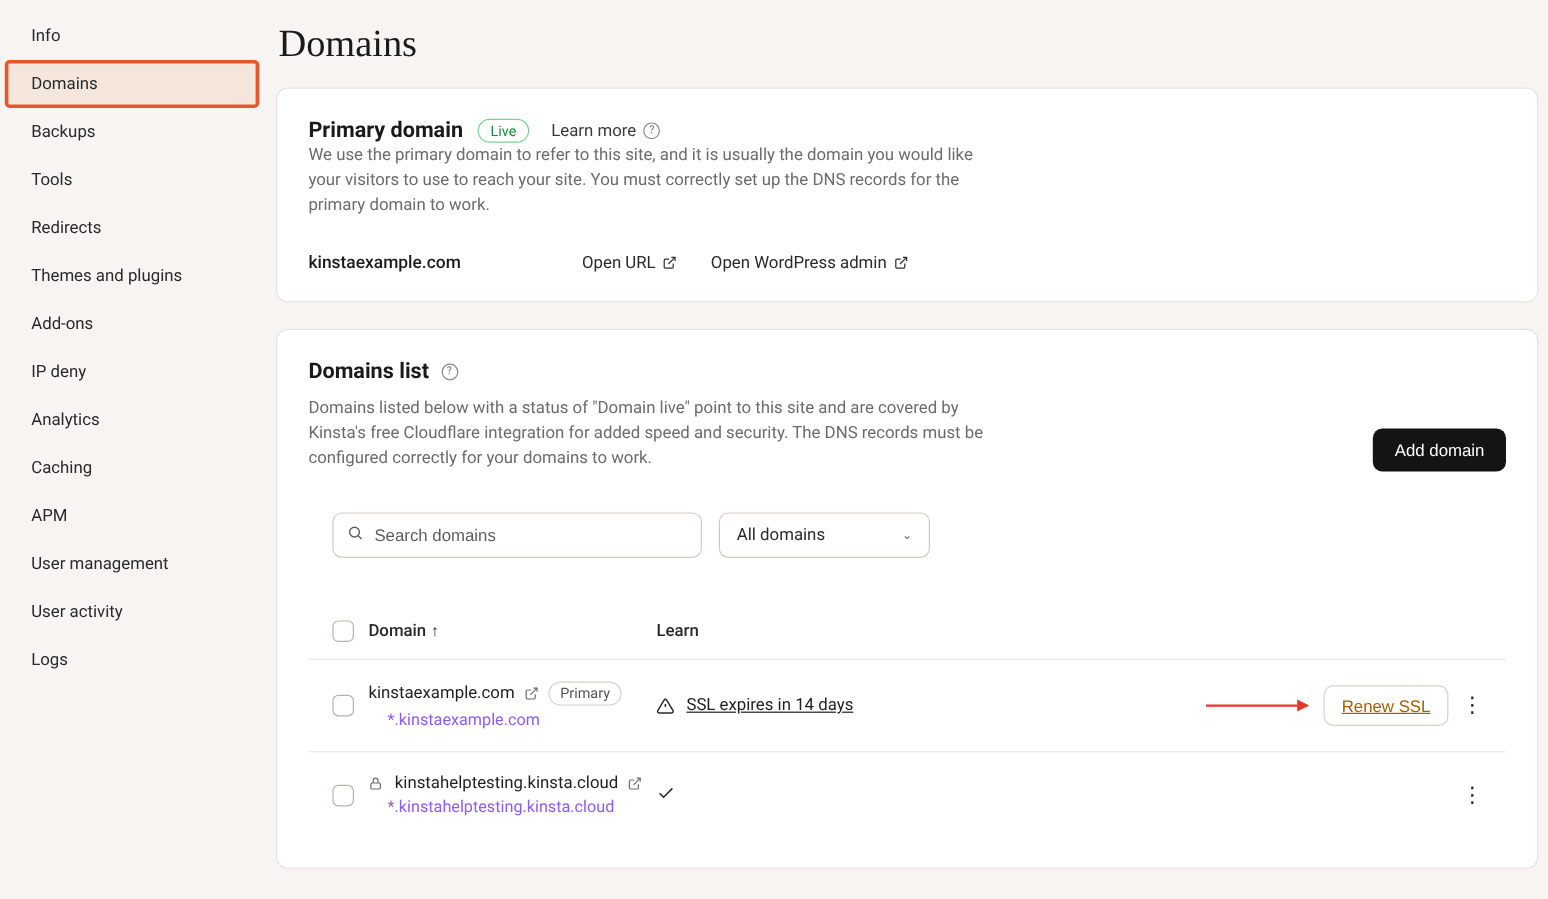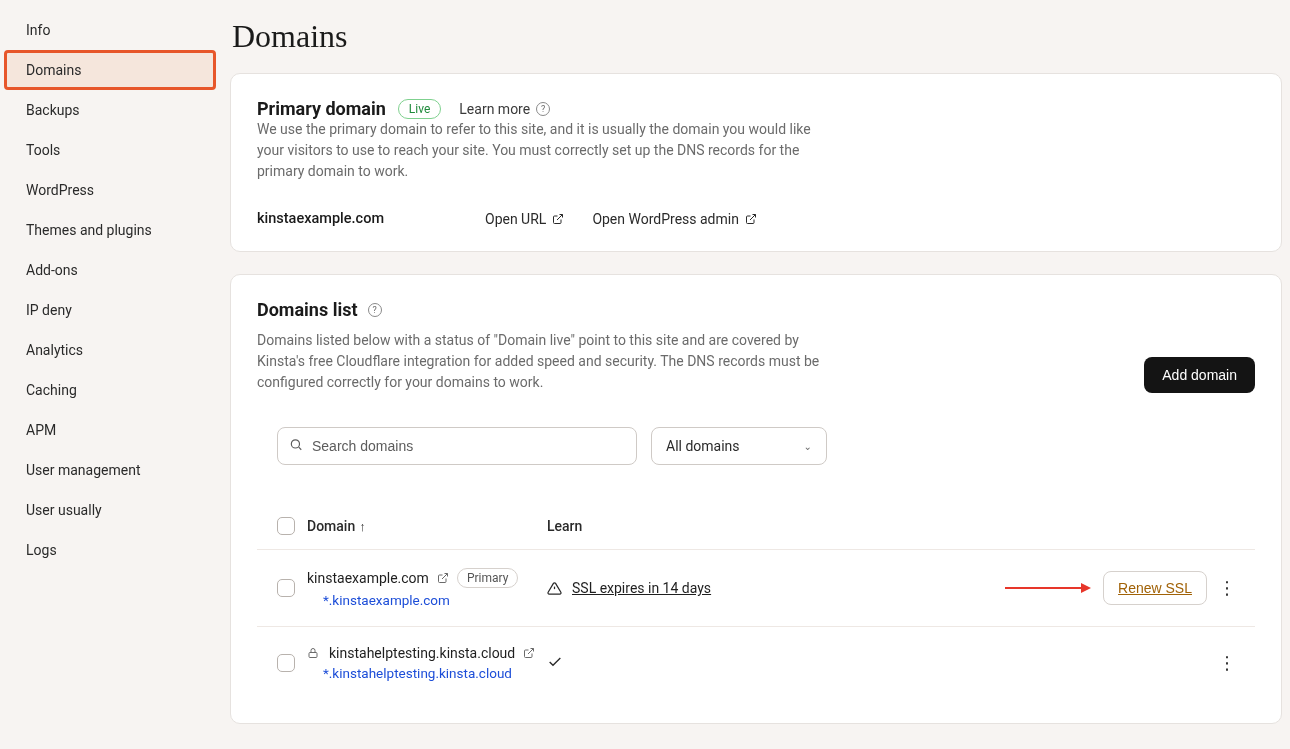--- a/index.html
+++ b/index.html
@@ -68,7 +68,7 @@
     <div class="sidebar-item active">Domains</div>
     <div class="sidebar-item">Backups</div>
     <div class="sidebar-item">Tools</div>
-    <div class="sidebar-item">WordPress</div>
+    <div class="sidebar-item">Redirects</div>
     <div class="sidebar-item">Themes and plugins</div>
     <div class="sidebar-item">Add-ons</div>
     <div class="sidebar-item">IP deny</div>

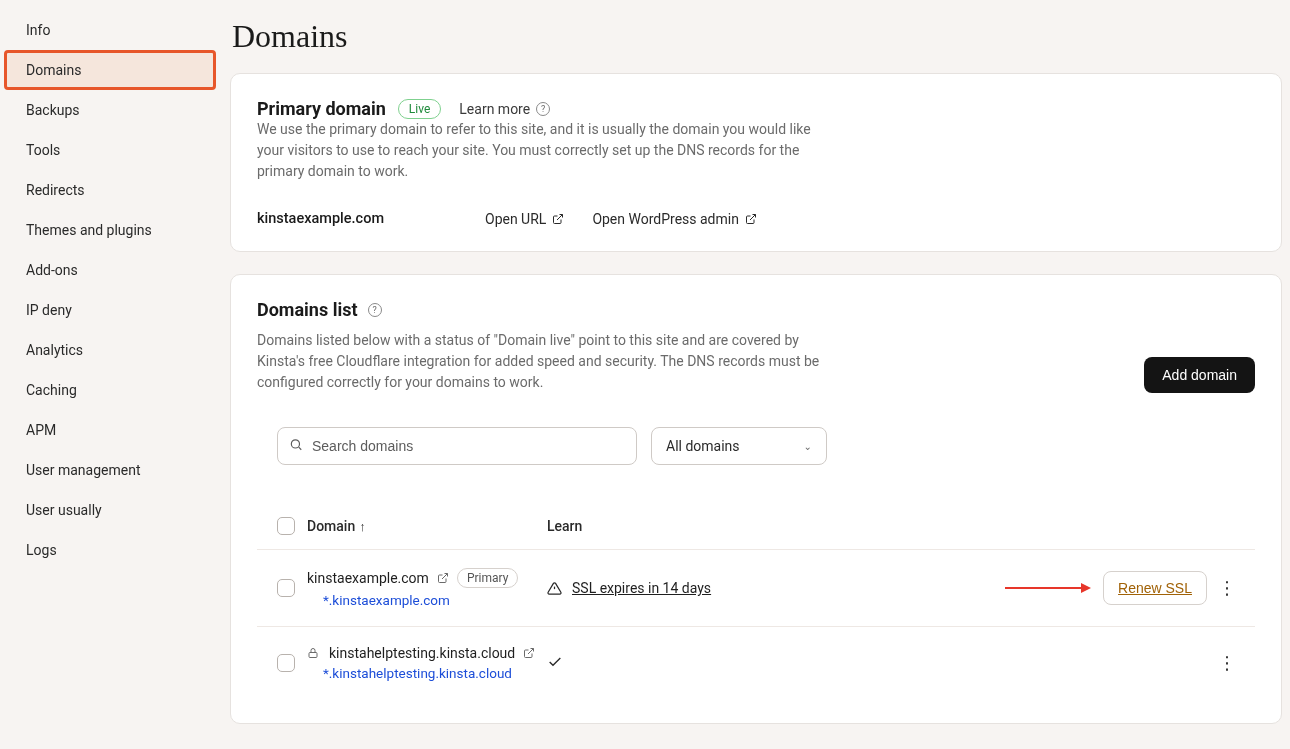--- a/index.html
+++ b/index.html
@@ -26,7 +26,7 @@
     .domains-list-title-row { display: flex; align-items: center; gap: 10px; margin-bottom: 10px; }
     .add-domain-btn { background: #141414; color: #fff; border: none; border-radius: 8px; padding: 10px 18px; font-size: 14px; font-weight: 500; cursor: pointer; }
     .filter-row { display: flex; gap: 14px; margin-top: 34px; margin-left: 20px; }
-    .search-wrap { position: relative; width: 360px; }
+    .search-wrap { position: relative; width: 308px; }
     .search-input { width: 100%; padding: 10px 12px 10px 34px; border: 1px solid #cfcac6; border-radius: 8px; font-size: 14px; background: #fff; }
     .search-input::placeholder { color: #5c5c5c; }
     .search-icon { position: absolute; left: 12px; top: 50%; transform: translateY(-50%); color: #5c5c5c; }

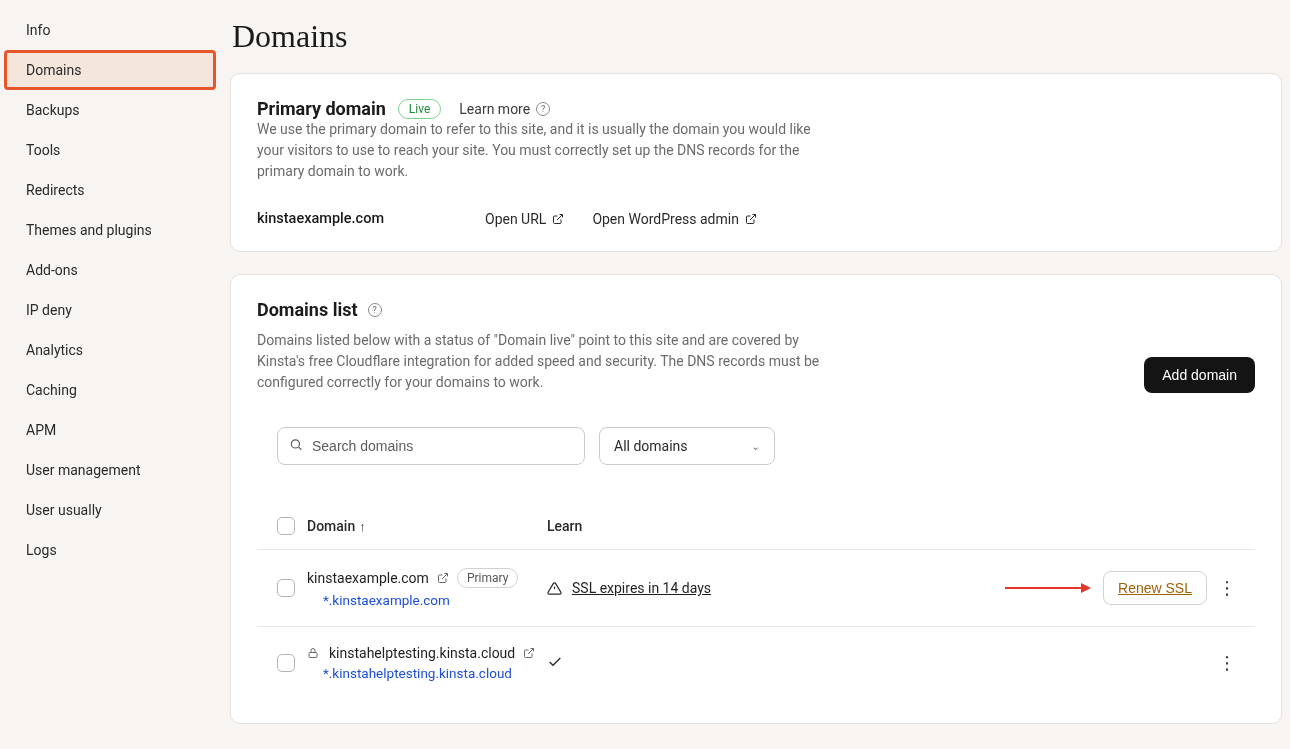--- a/index.html
+++ b/index.html
@@ -76,7 +76,7 @@
     <div class="sidebar-item">Caching</div>
     <div class="sidebar-item">APM</div>
     <div class="sidebar-item">User management</div>
-    <div class="sidebar-item">User usually</div>
+    <div class="sidebar-item">User activity</div>
     <div class="sidebar-item">Logs</div>
   </nav>
 

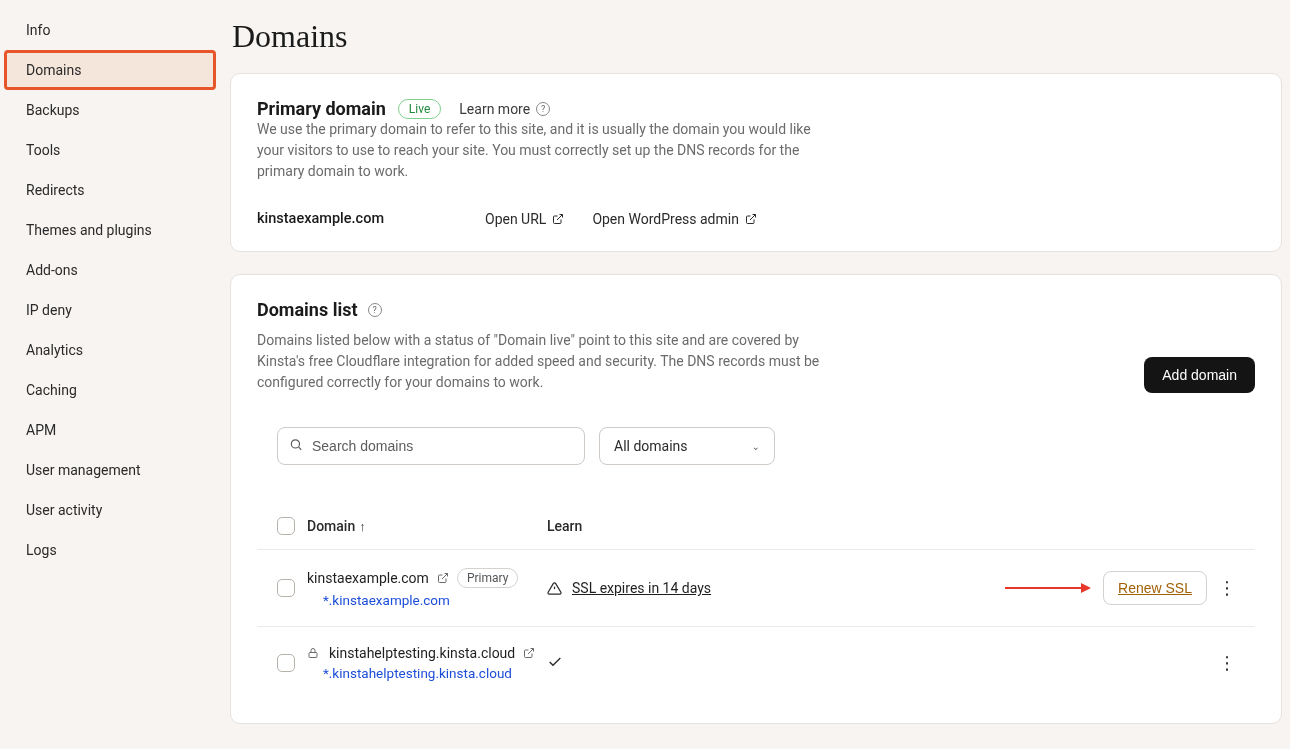--- a/index.html
+++ b/index.html
@@ -46,7 +46,7 @@
     .domain-cell { display: flex; flex-direction: column; gap: 4px; }
     .domain-line { display: flex; align-items: center; gap: 8px; }
     .domain-name { color: #1f1f1f; }
-    .wildcard { color: #1d4ed8; font-size: 13.5px; margin-left: 16px; }
+    .wildcard { color: #8b5cf6; font-size: 13.5px; margin-left: 16px; }
     .wildcard.wl2 { margin-left: 16px; }
     .primary-badge { font-size: 12px; color: #555; border: 1px solid #d6d1cd; border-radius: 14px; padding: 2px 9px; }
     .status-cell { display: flex; align-items: center; gap: 10px; }

